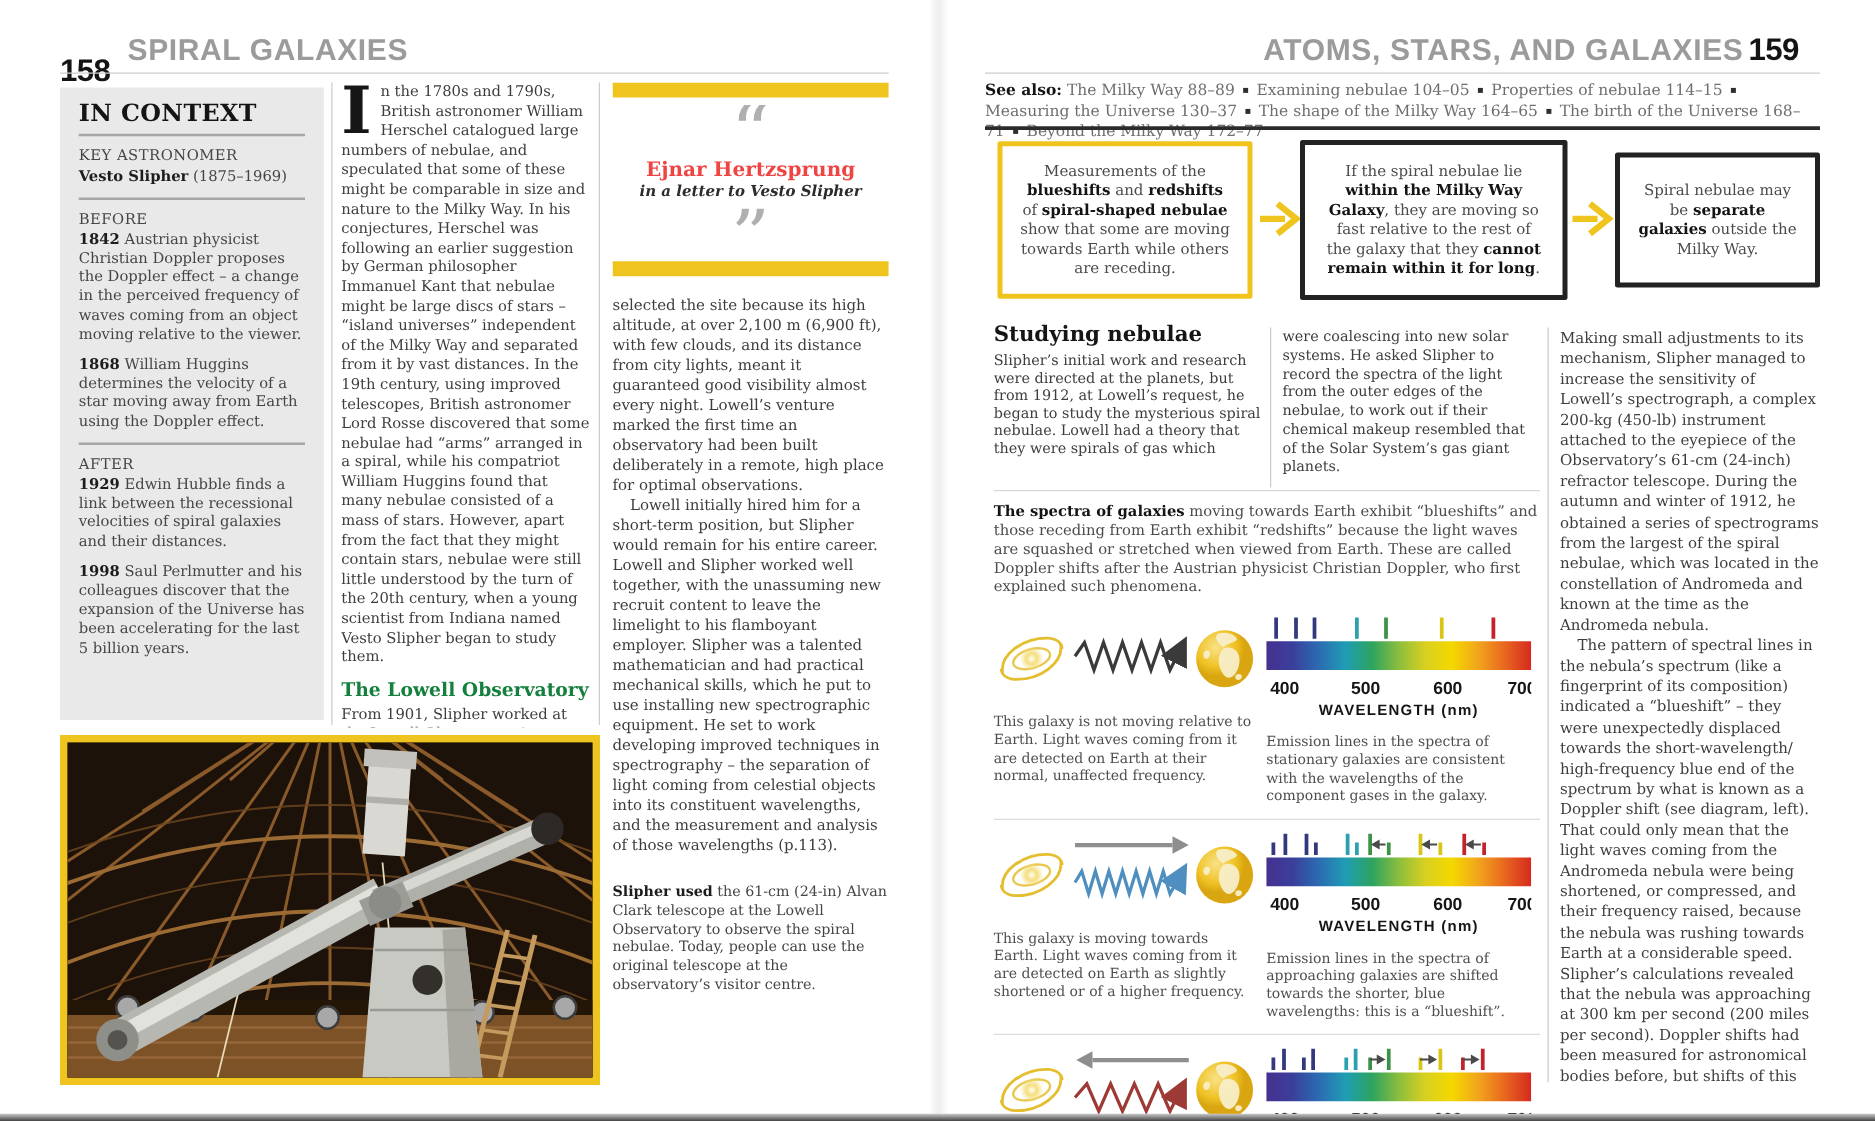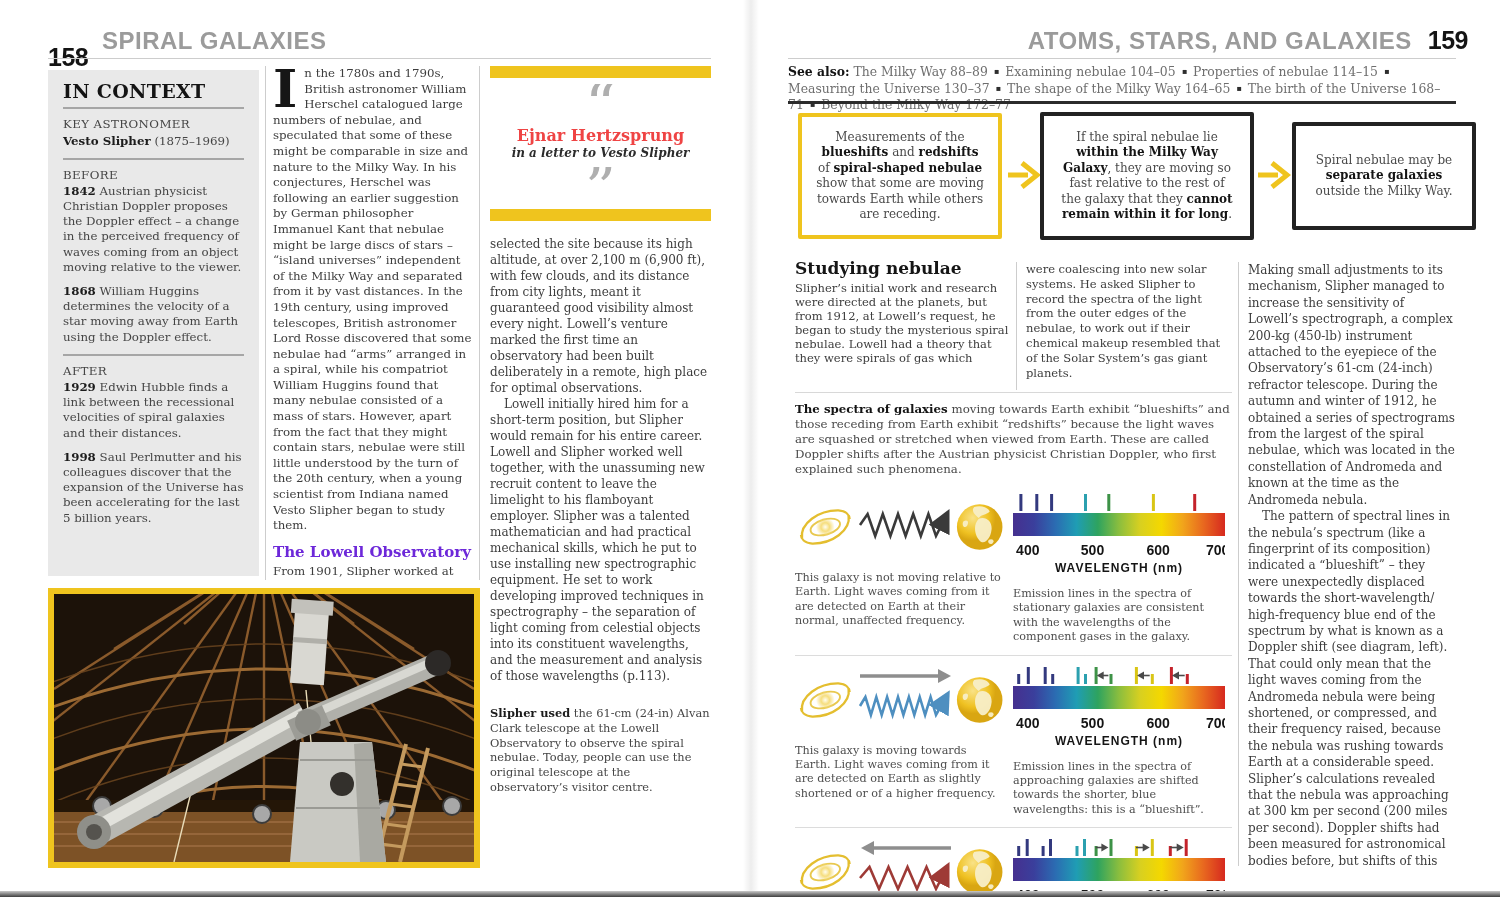--- a/index.html
+++ b/index.html
@@ -47,7 +47,7 @@
   .photo-frame svg{display:block;}
 
   
-  .rp-header{right:32px;top:26px;display:flex;gap:16px;align-items:baseline;}
+  .rp-header{right:61px;top:26px;display:flex;gap:4px;align-items:baseline;}
   .see-also{left:788px;top:64px;width:668px;font-size:12.4px;line-height:16.5px;color:#6E6E6E;}
   .see-also .lbl{font-weight:bold;color:#141414;}
   .see-also .sep{display:inline-block;font-size:8px;color:#2e2e2e;vertical-align:2px;margin:0 6px;}

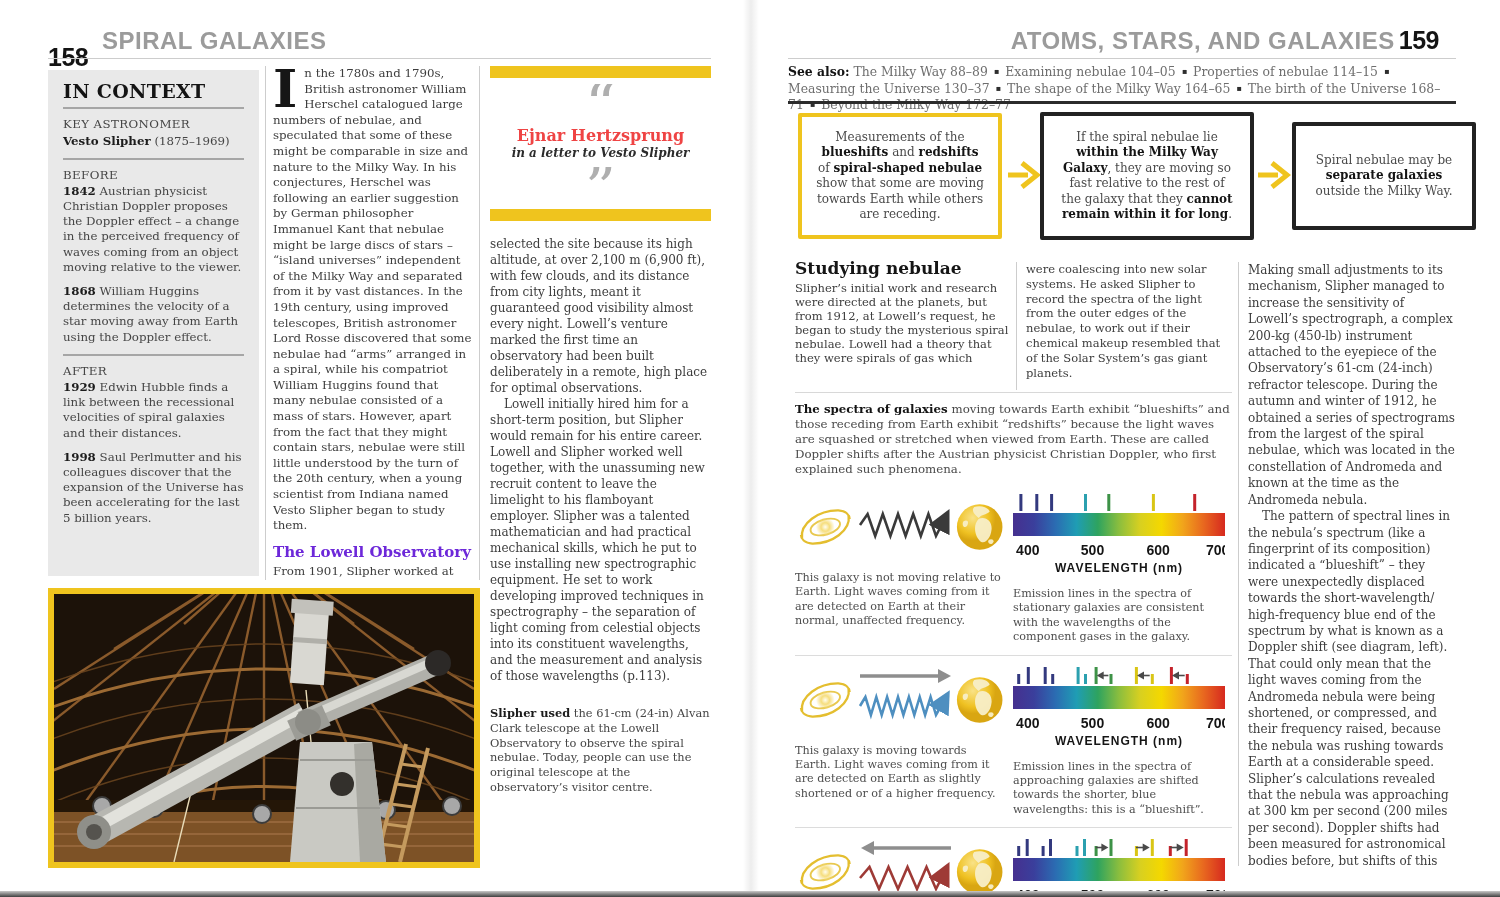--- a/index.html
+++ b/index.html
@@ -232,7 +232,7 @@
     <path d="M2,15 H22" stroke="#EFC41E" stroke-width="5" fill="none"></path>
     <path d="M16,3 L31,15 L16,27" stroke="#EFC41E" stroke-width="5" fill="none"></path>
   </svg>
-  <div class="abs flow-box" style="left:542px;top:122px;width:184px;height:108px;">
+  <div class="abs flow-box" style="left:542px;top:122px;width:164px;height:108px;">
       <span><span>Spiral nebulae may be </span><span class="b">separate galaxies</span><span> outside the Milky Way.</span></span>
     </div>
 

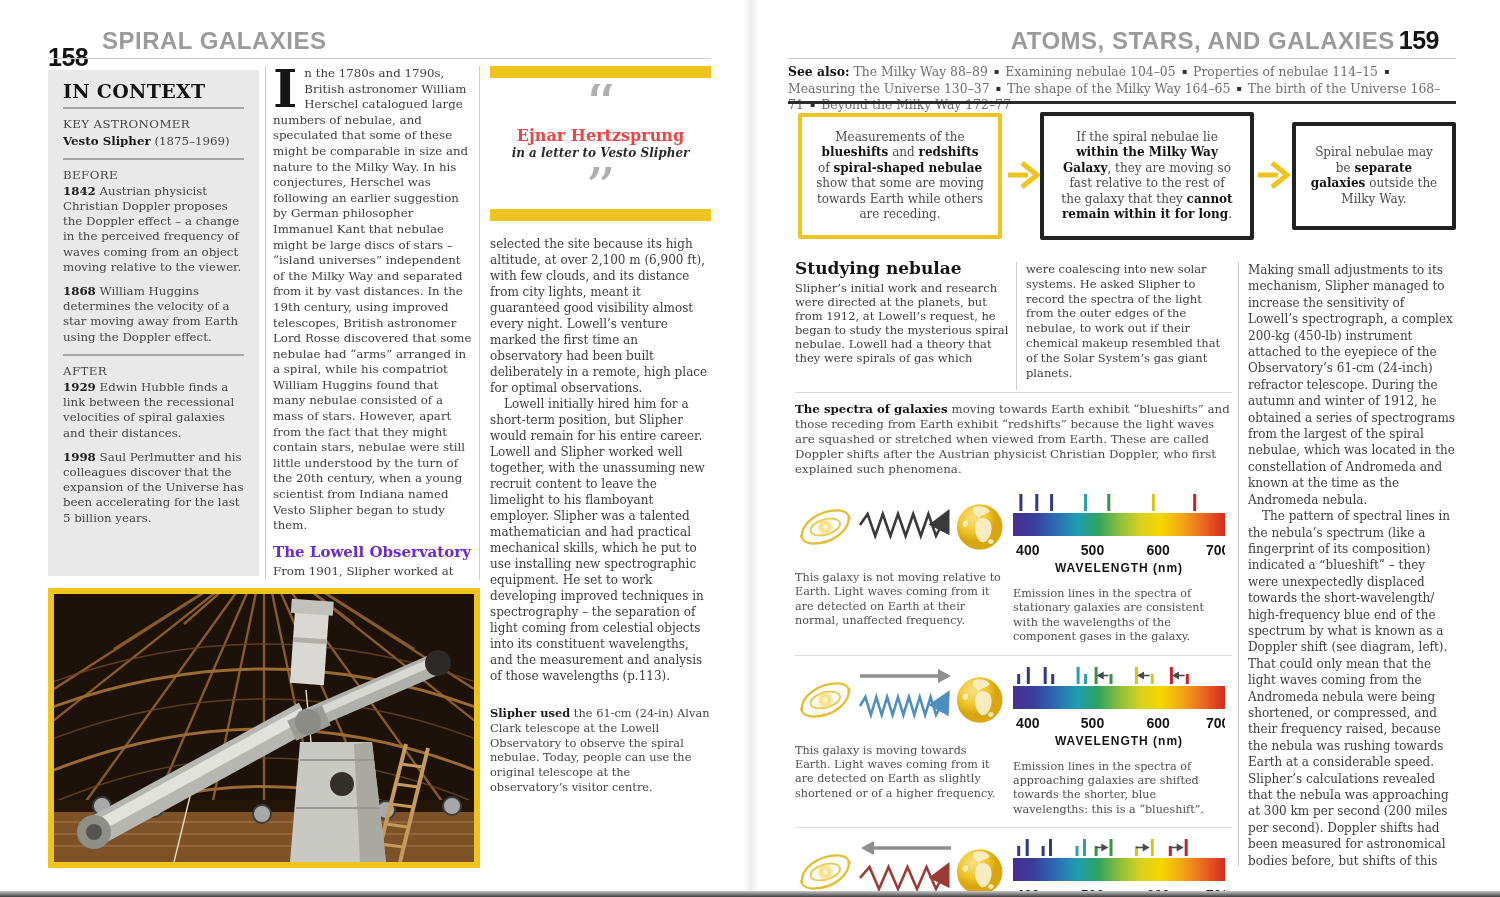--- a/index.html
+++ b/index.html
@@ -31,7 +31,7 @@
 
   .col1{left:273px;top:66px;width:201px;height:516px;font-size:11.8px;line-height:15.6px;overflow:hidden;}
   .dropcap{float:left;font-size:52px;line-height:40px;font-weight:bold;color:#161616;margin:3px 7px 0 0;}
-  .col-h3{font-size:15px;font-weight:bold;color:#6d28d9;margin:9px 0 3px 0;line-height:18px;}
+  .col-h3{font-size:15px;font-weight:bold;color:#15803d;margin:9px 0 3px 0;line-height:18px;}
 
   .col2{left:490px;top:66px;width:221px;height:806px;font-size:12px;line-height:16px;overflow:hidden;}
   .ybar{height:12px;background:var(--yellow);}

